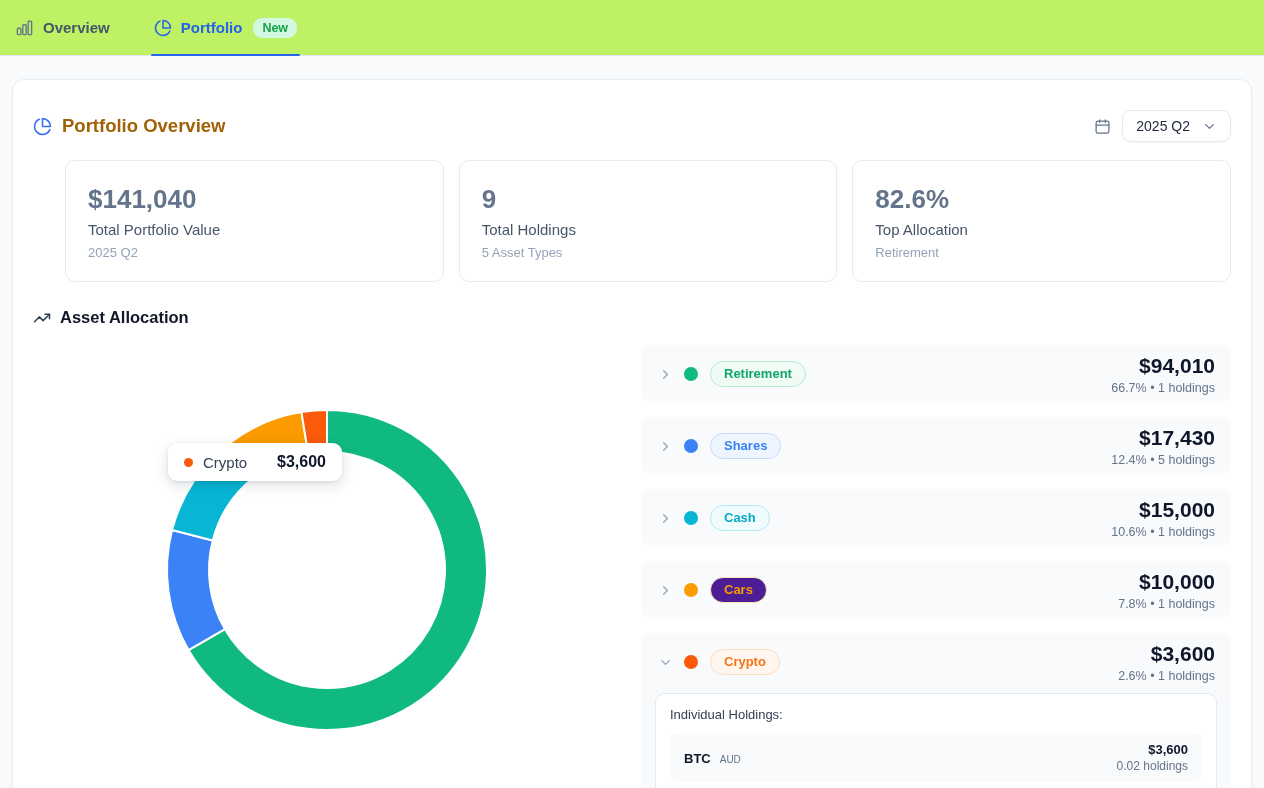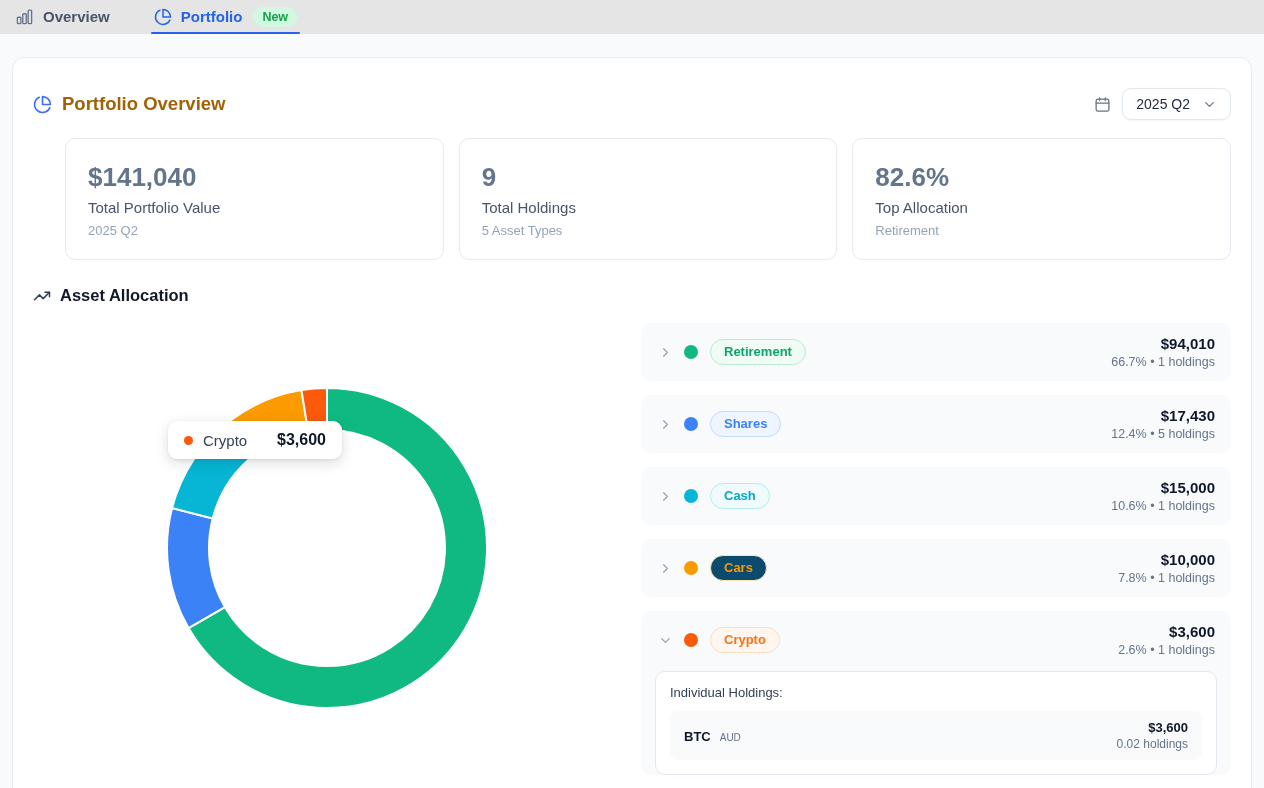--- a/index.html
+++ b/index.html
@@ -10,7 +10,7 @@
   }
   
   .topnav {
-    height:34px; background:#e5e5e5; border-bottom:1px solid #e2e8f0;
+    height:56px; background:#bef264; border-bottom:1px solid #e2e8f0;
     display:flex; align-items:stretch; padding-left:12px; position:relative;
   }
   .tab { display:flex; align-items:center; gap:9px; cursor:pointer; position:relative; padding:0 3px; }

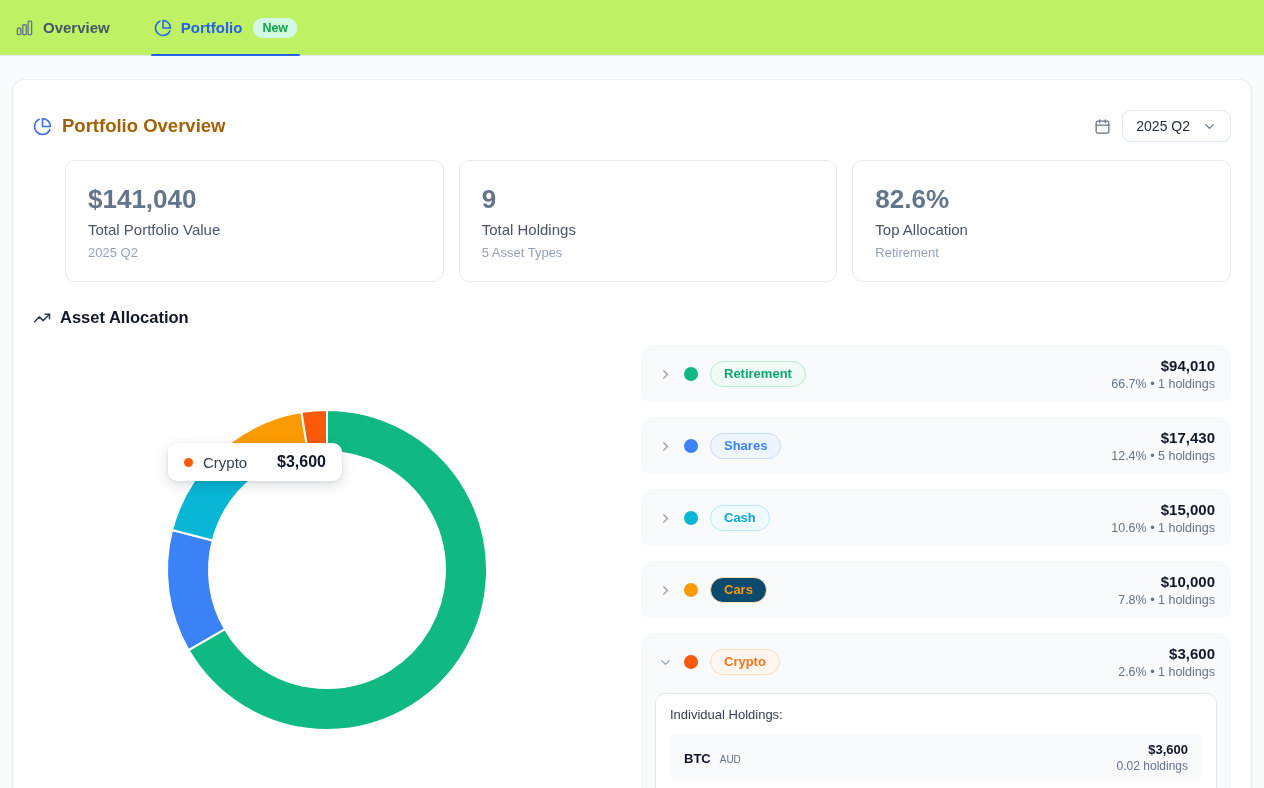--- a/index.html
+++ b/index.html
@@ -78,7 +78,7 @@
     border:1px solid transparent; line-height:1.3;
   }
   .row-right { margin-left:auto; text-align:right; }
-  .row-value { font-size:15px; font-weight:700; color:#0f172a; }
+  .row-value { font-size:21px; font-weight:700; color:#0f172a; }
   .row-meta { font-size:12.5px; color:#64748b; margin-top:3px; }
   
   .holdings-card {

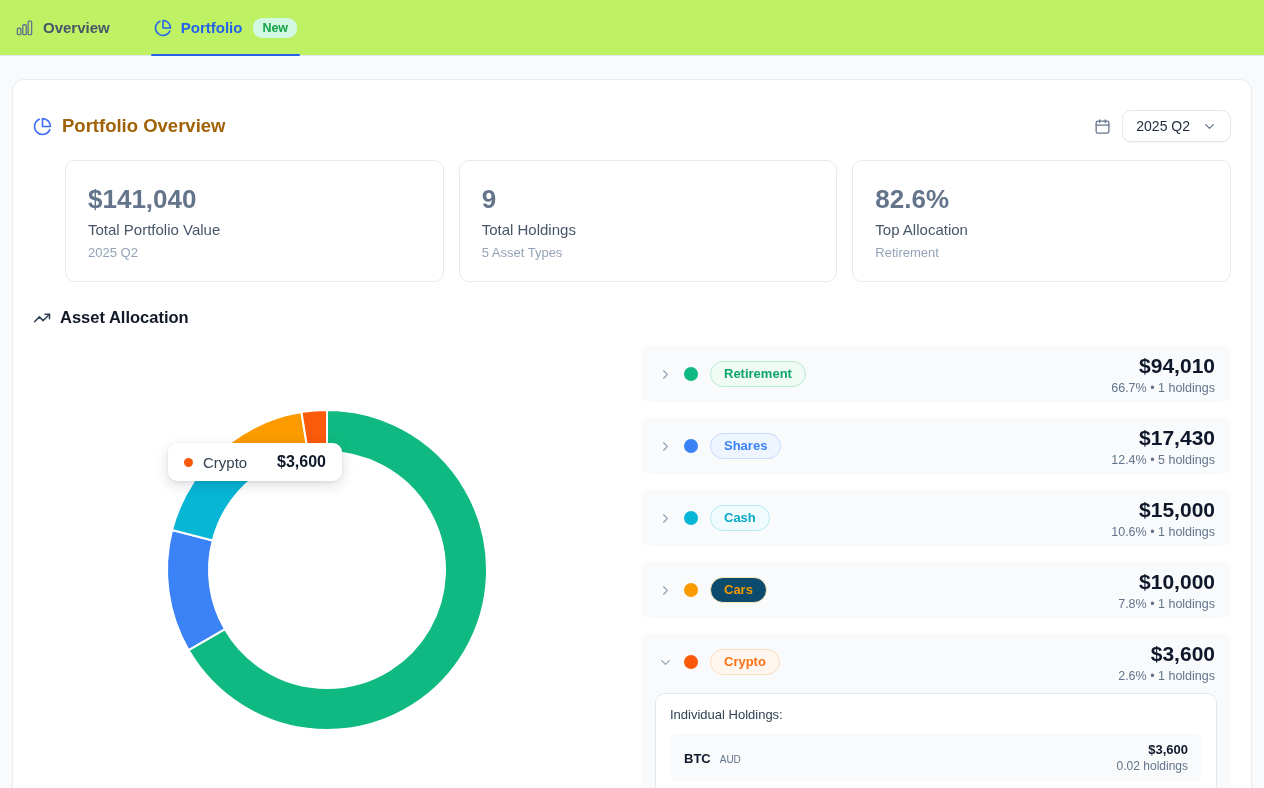--- a/index.html
+++ b/index.html
@@ -251,7 +251,7 @@
               </svg>
             </span>
             <span class="dot" style="background: rgb(251, 155, 0);"></span>
-            <span class="pill" style="color: rgb(245, 155, 0); background: #0c4a6e; border-color: rgb(251, 229, 181);">Cars</span>
+            <span class="pill" style="color: rgb(245, 155, 0); background: #4c1d95; border-color: rgb(251, 229, 181);">Cars</span>
             <div class="row-right">
               <div class="row-value">$10,000</div>
               <div class="row-meta">7.8% • 1 holdings</div>

